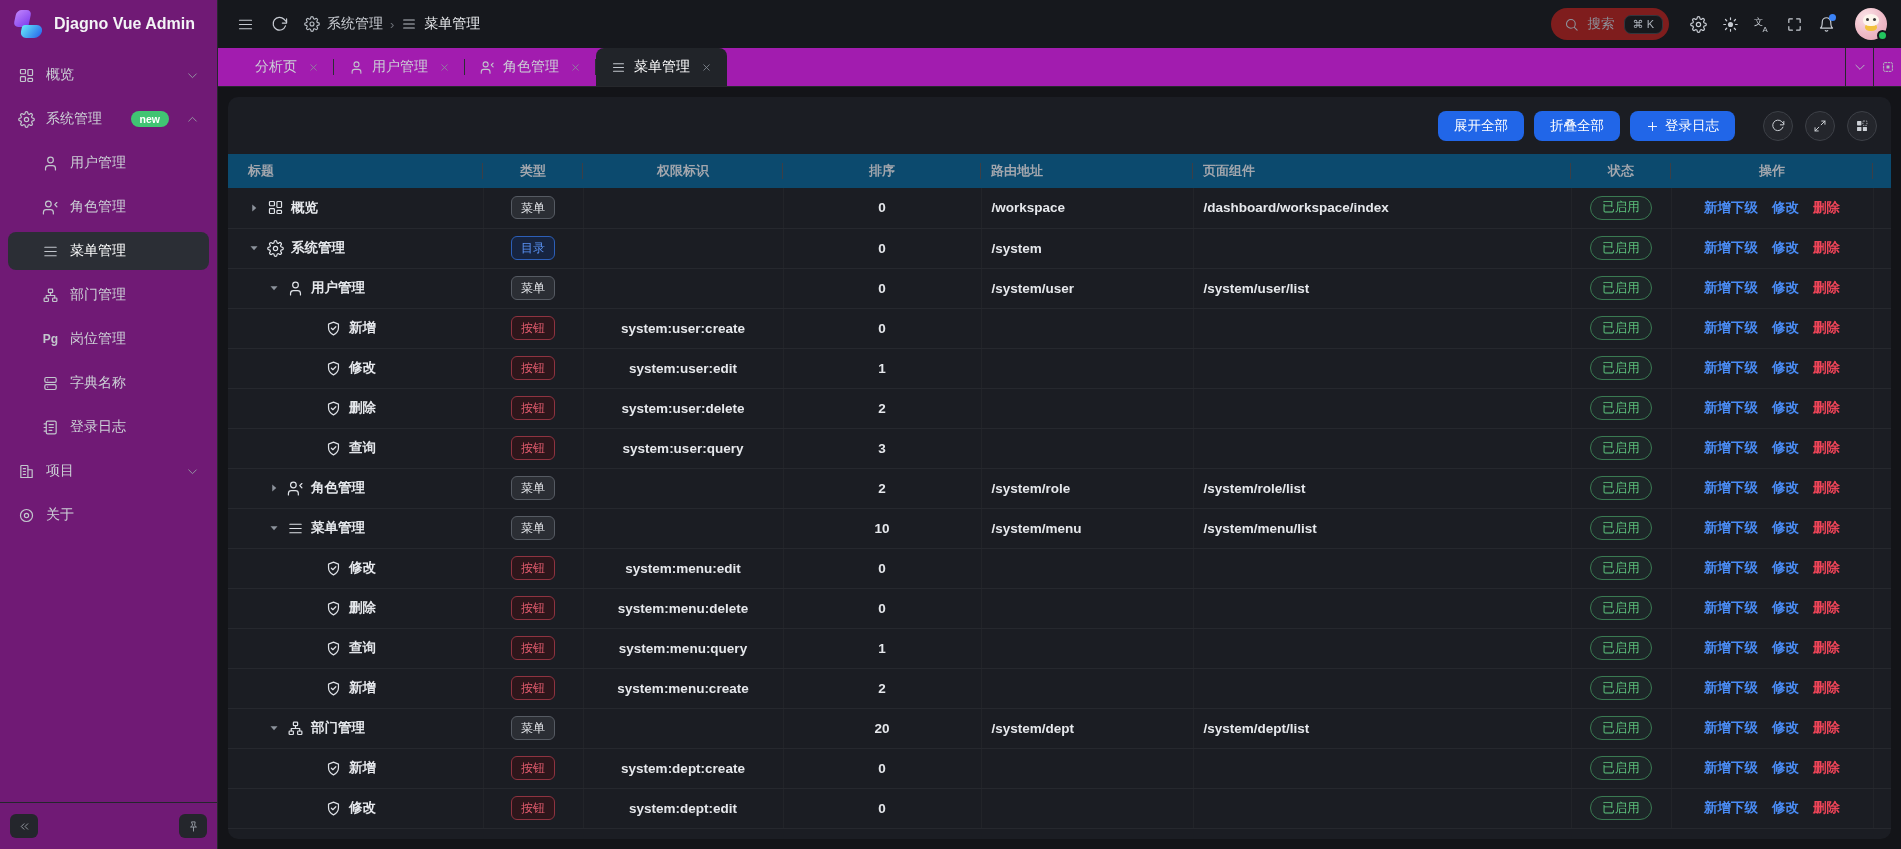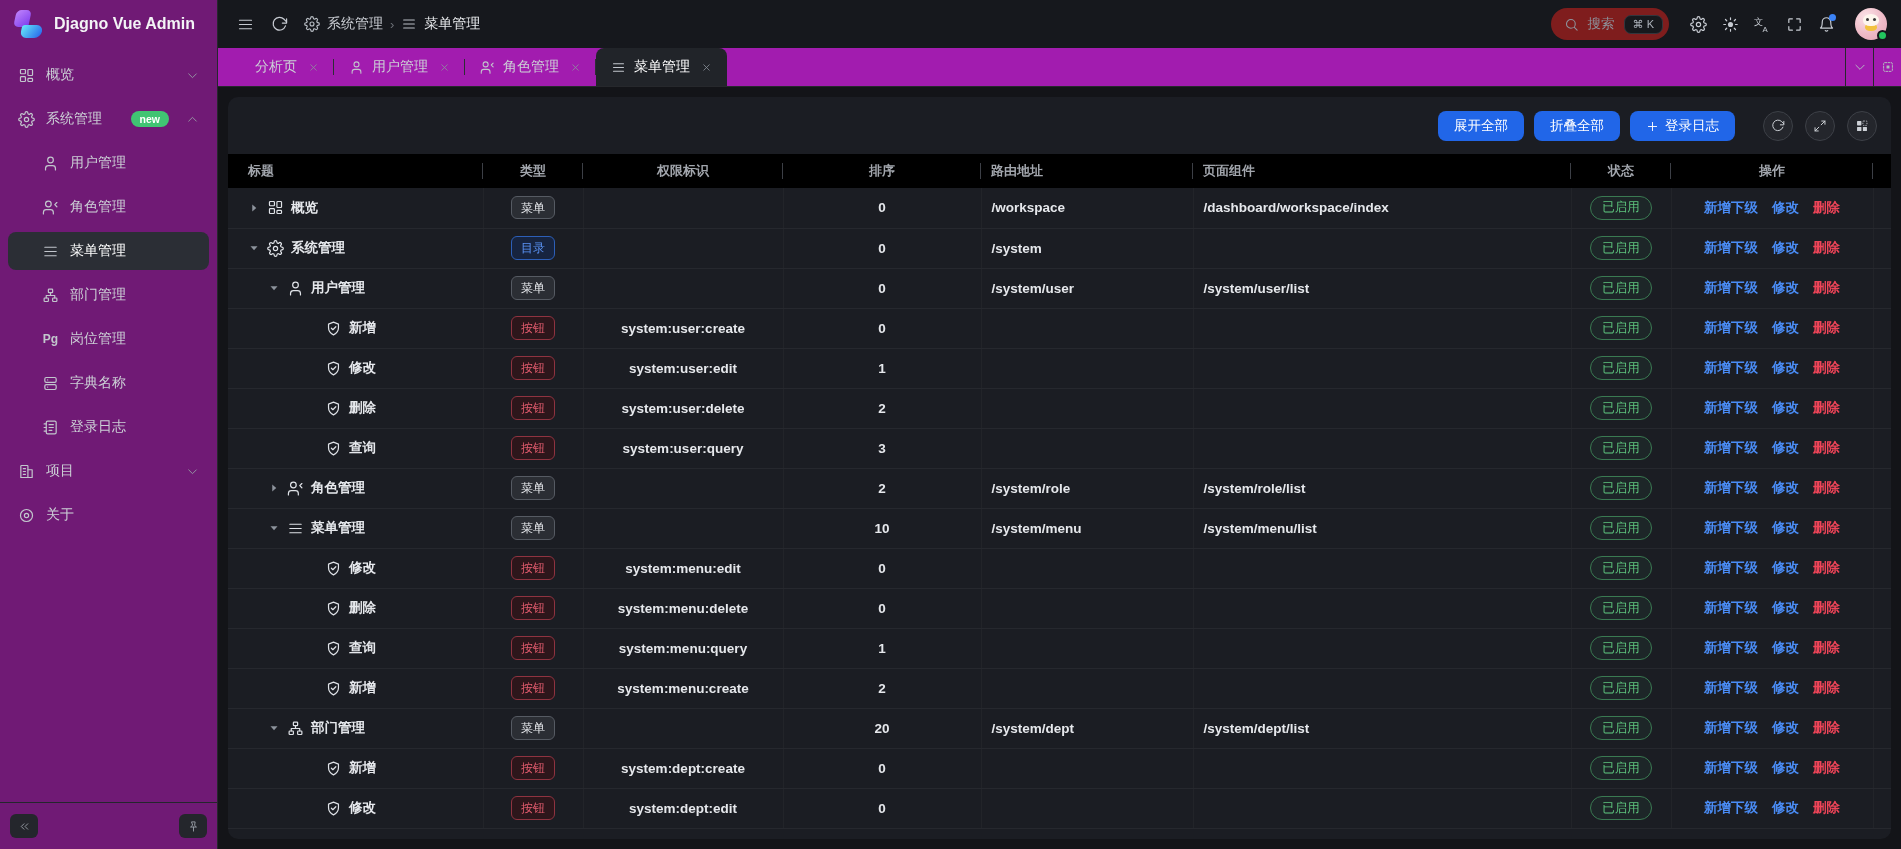--- a/index.html
+++ b/index.html
@@ -79,7 +79,7 @@
   
   .table-wrap { flex:1; min-height:0; }
   table { width:100%; border-collapse:collapse; table-layout:fixed; }
-  th { background:#000000; height:34px; font-weight:700; color:#a2a6ad; font-size:13px; text-align:center; position:relative; padding:0 10px;margin-left:28px; }
+  th { background:#0c4a6e; height:34px; font-weight:700; color:#a2a6ad; font-size:13px; text-align:center; position:relative; padding:0 10px;margin-left:28px; }
   th.al { text-align:left; } th:first-child { padding-left:20px; }
   th:not(:last-child)::after { content:""; position:absolute; right:0; top:9px; bottom:9px; width:1px; background:#3c3f46; }
   td { height:40px; border-bottom:1px solid #26282e; color:#e6e8ec; font-weight:600; font-size:13.5px; text-align:center; padding:0 10px; overflow:hidden; white-space:nowrap; }

